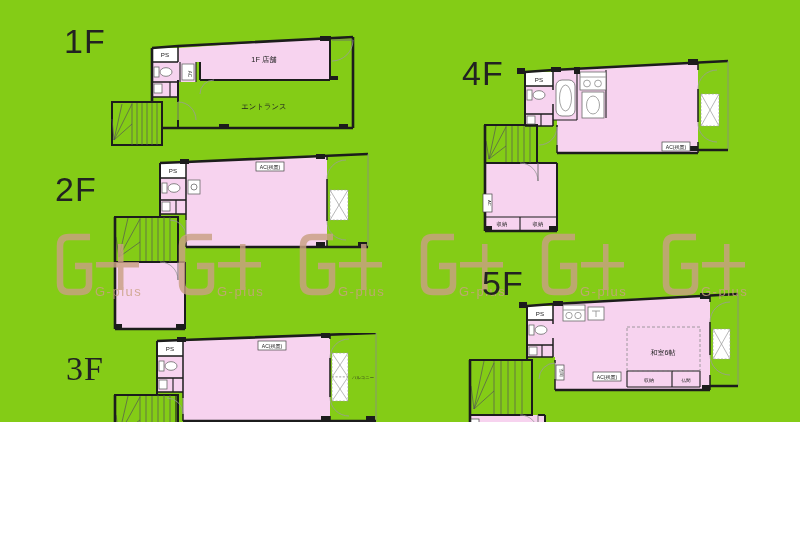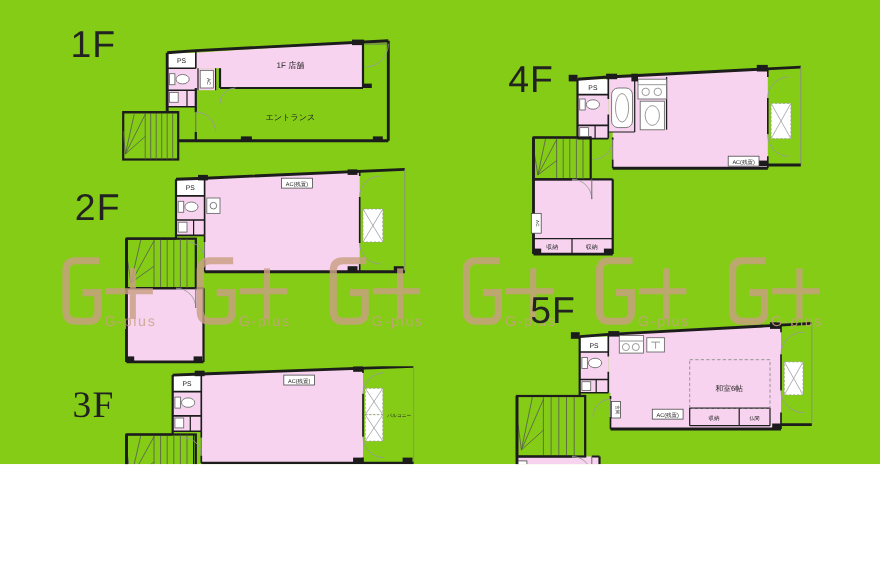--- a/index.html
+++ b/index.html
@@ -32,7 +32,7 @@
 <div class="canvas">
 
   <div class="floor-label" style="left:64px;top:22px;">1F</div>
-  <div class="floor-label" style="left:68px;top:170px;">2F</div>
+  <div class="floor-label" style="left:55px;top:170px;">2F</div>
   <div class="floor-label" style="left:66px;top:350px;font-family:Liberation Serif, serif;">3F</div>
   <div class="floor-label" style="left:462px;top:26px;margin-top:28px;">4F</div>
   <div class="floor-label" style="left:482px;top:264px;">5F</div>

